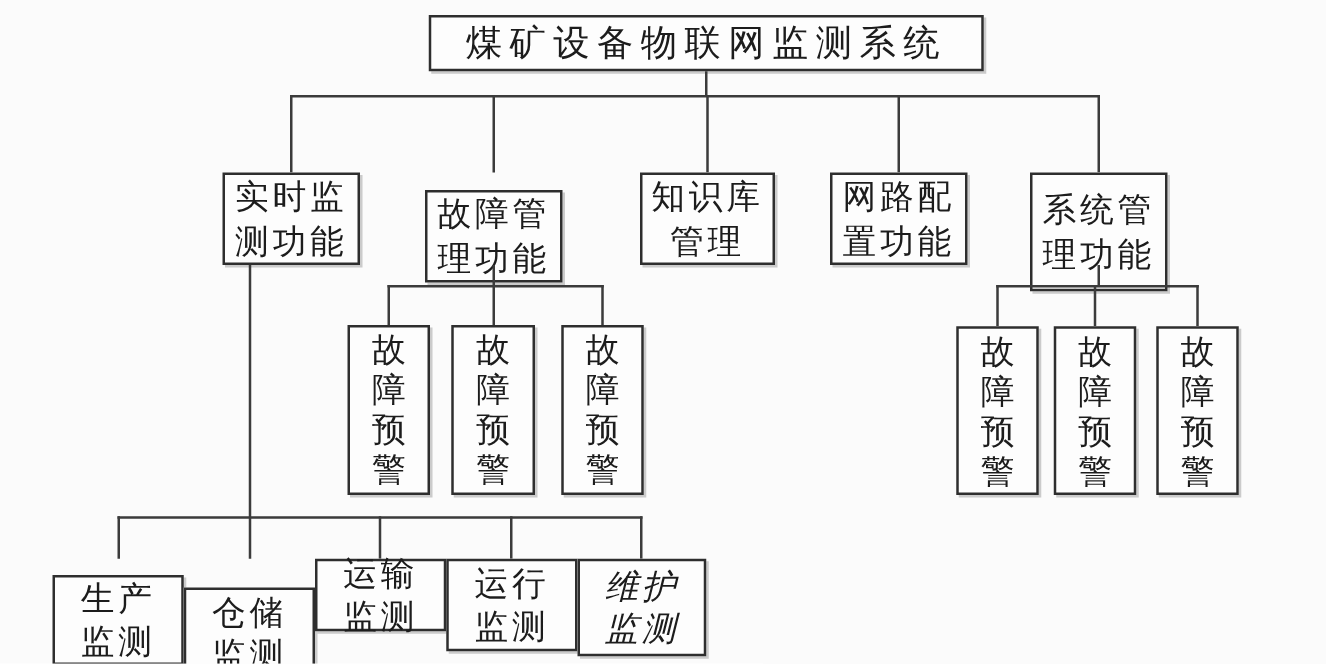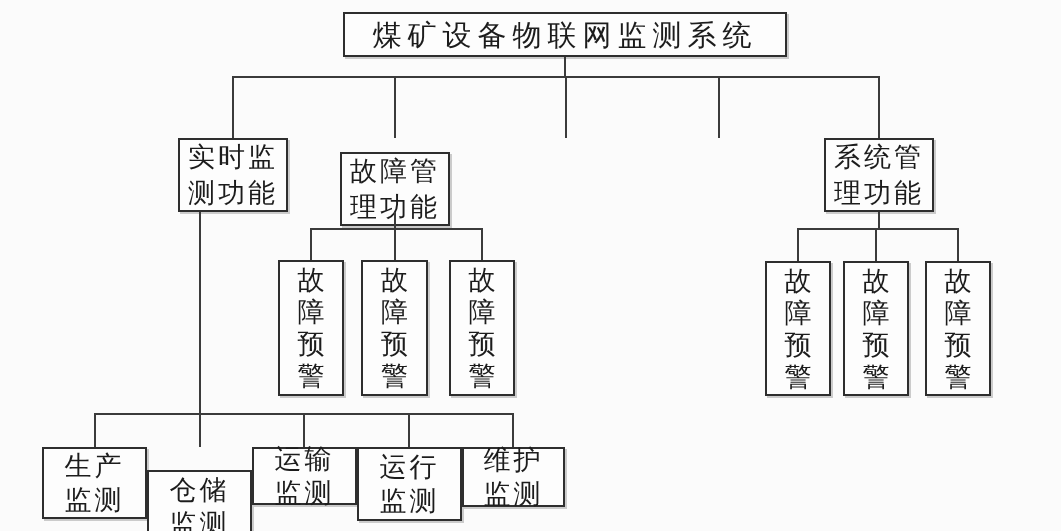--- a/index.html
+++ b/index.html
@@ -78,6 +78,10 @@
   <div class="box" style="left:340px; top:152px; width:110px; height:74px;">
     <span class="label">故障管
 理功能</span>
+  </div>
+  <div class="box" style="left:512px; top:138px; width:108px; height:74px;">
+    <span class="label">知识库
+管理</span>
   </div>
   <div class="box" style="left:824px; top:138px; width:110px; height:74px;">
     <span class="label">系统管

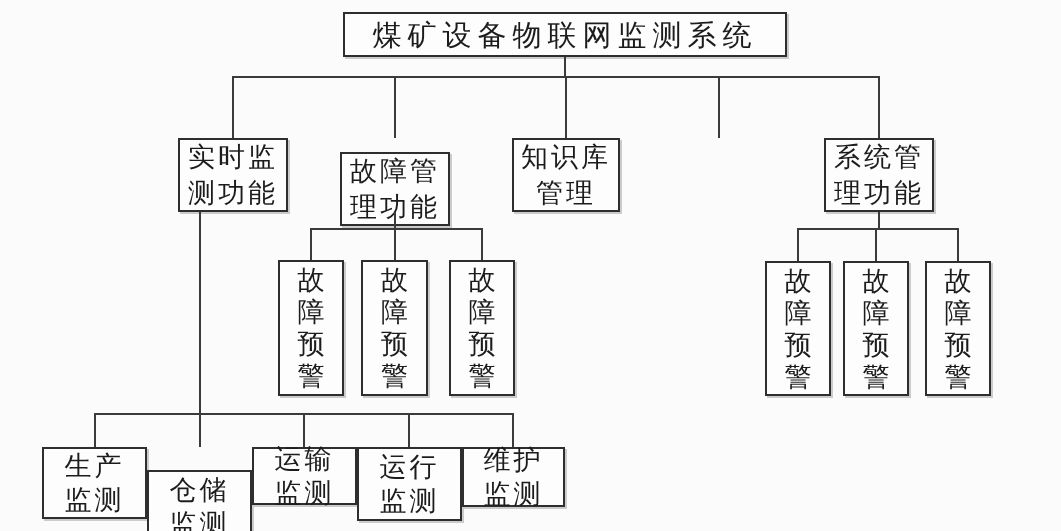--- a/index.html
+++ b/index.html
@@ -82,6 +82,10 @@
   <div class="box" style="left:512px; top:138px; width:108px; height:74px;">
     <span class="label">知识库
 管理</span>
+  </div>
+  <div class="box" style="left:664px; top:138px; width:110px; height:74px;">
+    <span class="label">网路配
+置功能</span>
   </div>
   <div class="box" style="left:824px; top:138px; width:110px; height:74px;">
     <span class="label">系统管

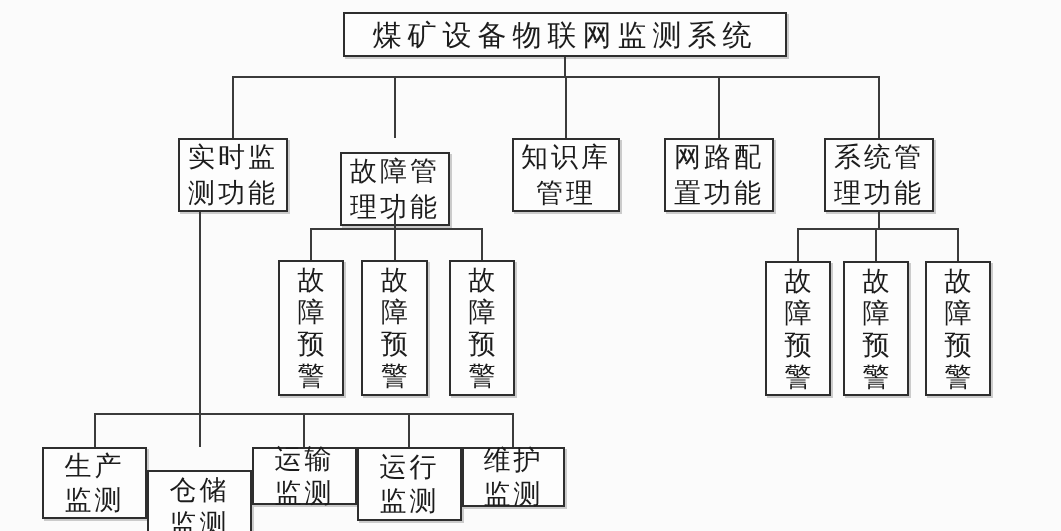--- a/index.html
+++ b/index.html
@@ -87,7 +87,7 @@
     <span class="label">网路配
 置功能</span>
   </div>
-  <div class="box" style="left:824px; top:138px; width:110px; height:74px;">
+  <div class="box" style="left:824px; top:138px; width:110px; height:95px;">
     <span class="label">系统管
 理功能</span>
   </div>

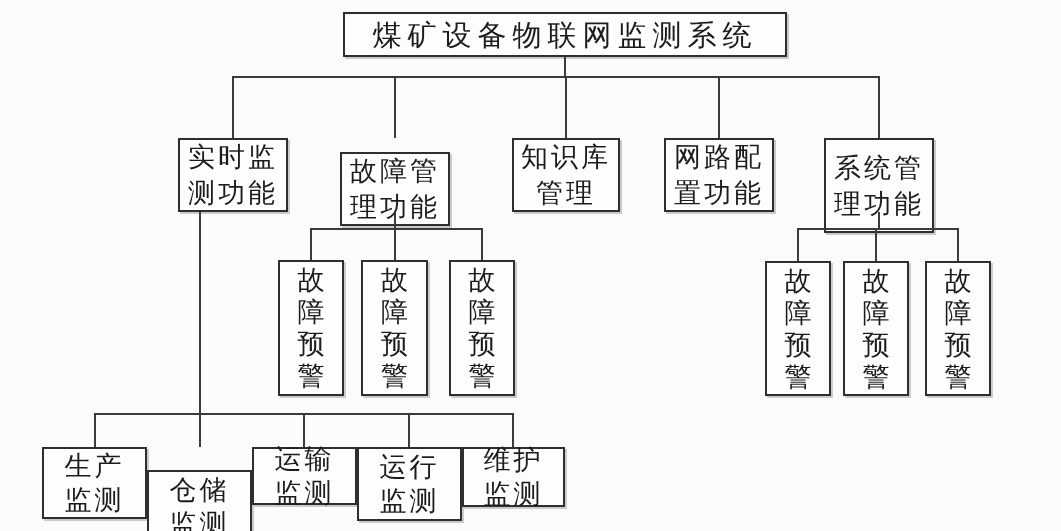--- a/index.html
+++ b/index.html
@@ -149,7 +149,7 @@
   <div class="line v" style="left:408px; top:413px; height:34px;"></div>
   <div class="line v" style="left:512px; top:413px; height:34px;"></div>
 
-  <div class="box leaf" style="left:42px; top:447px; width:105px; height:72px;">
+  <div class="box leaf" style="left:42px; top:460px; width:105px; height:72px;">
     <span class="label">生产
 监测</span>
   </div>

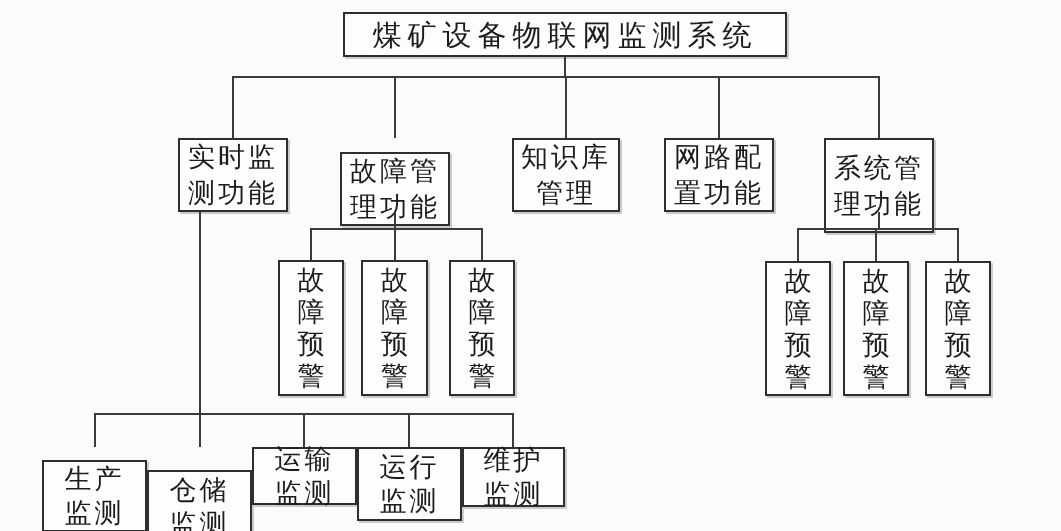--- a/index.html
+++ b/index.html
@@ -165,7 +165,7 @@
     <span class="label">运行
 监测</span>
   </div>
-  <div class="box leaf" style="left:462px; top:447px; width:103px; height:60px;">
+  <div class="box leaf" style="left:462px; top:447px; width:103px; height:78px;font-style:italic;">
     <span class="label">维护
 监测</span>
   </div>

